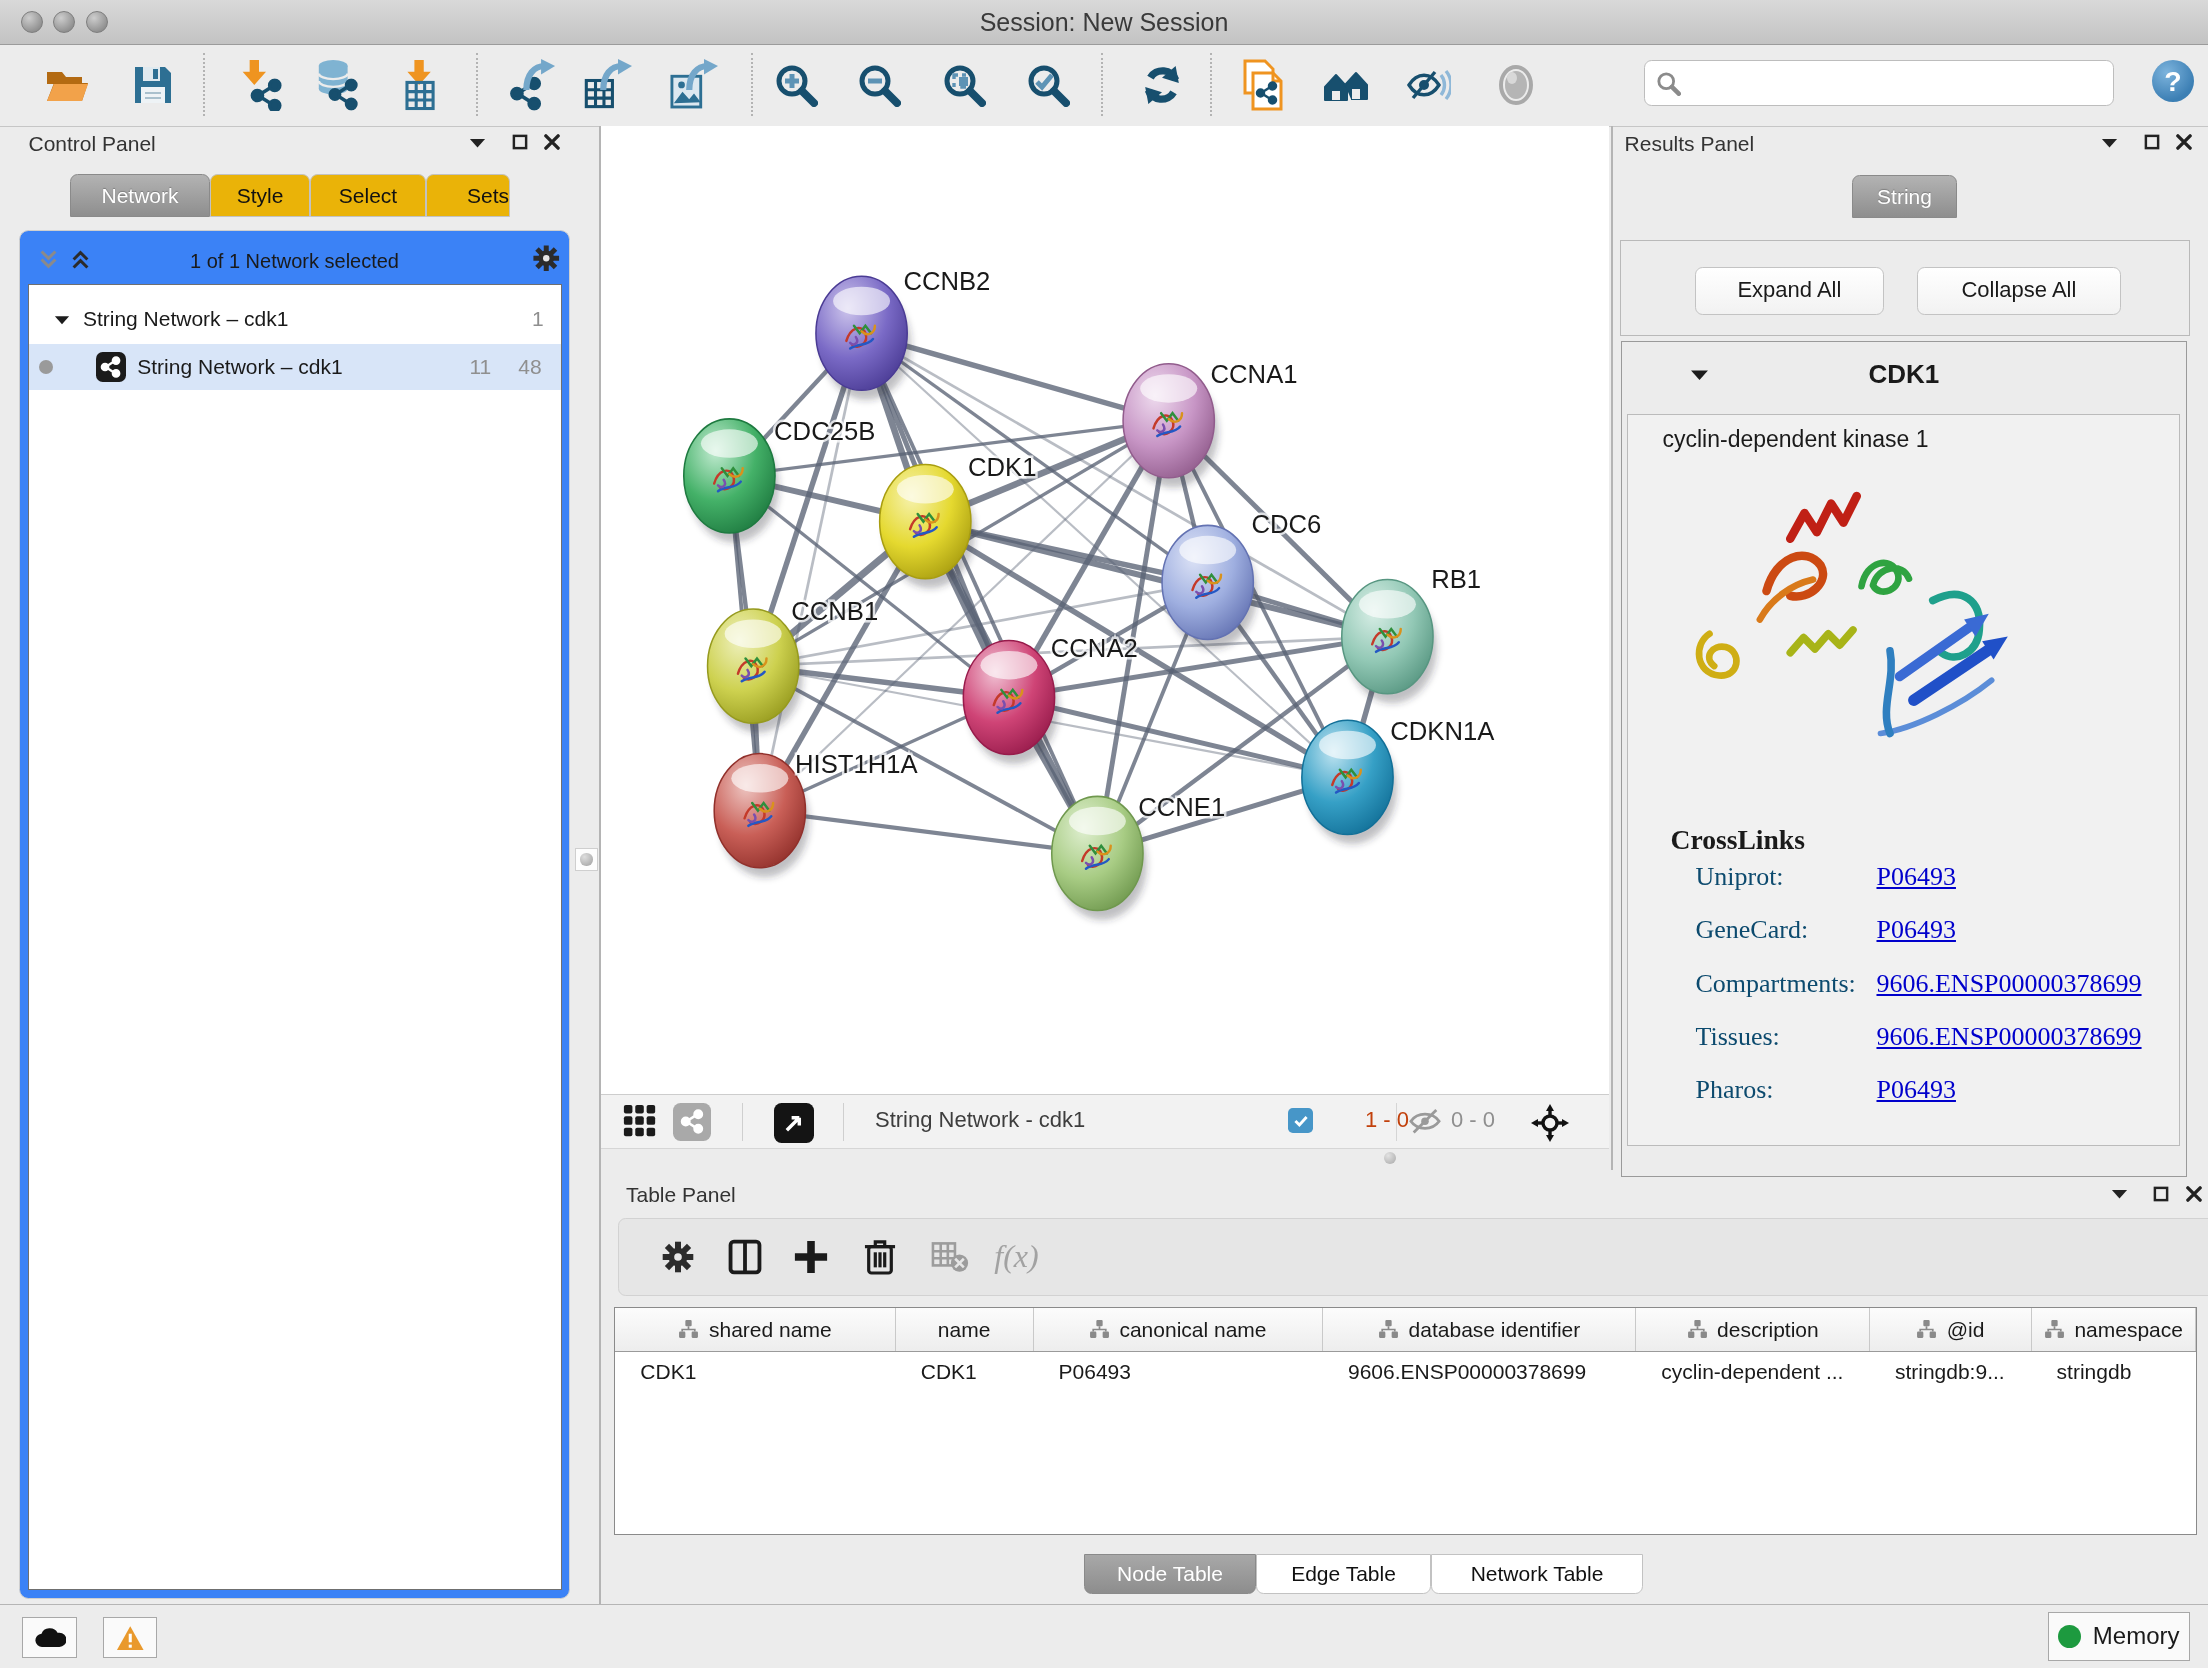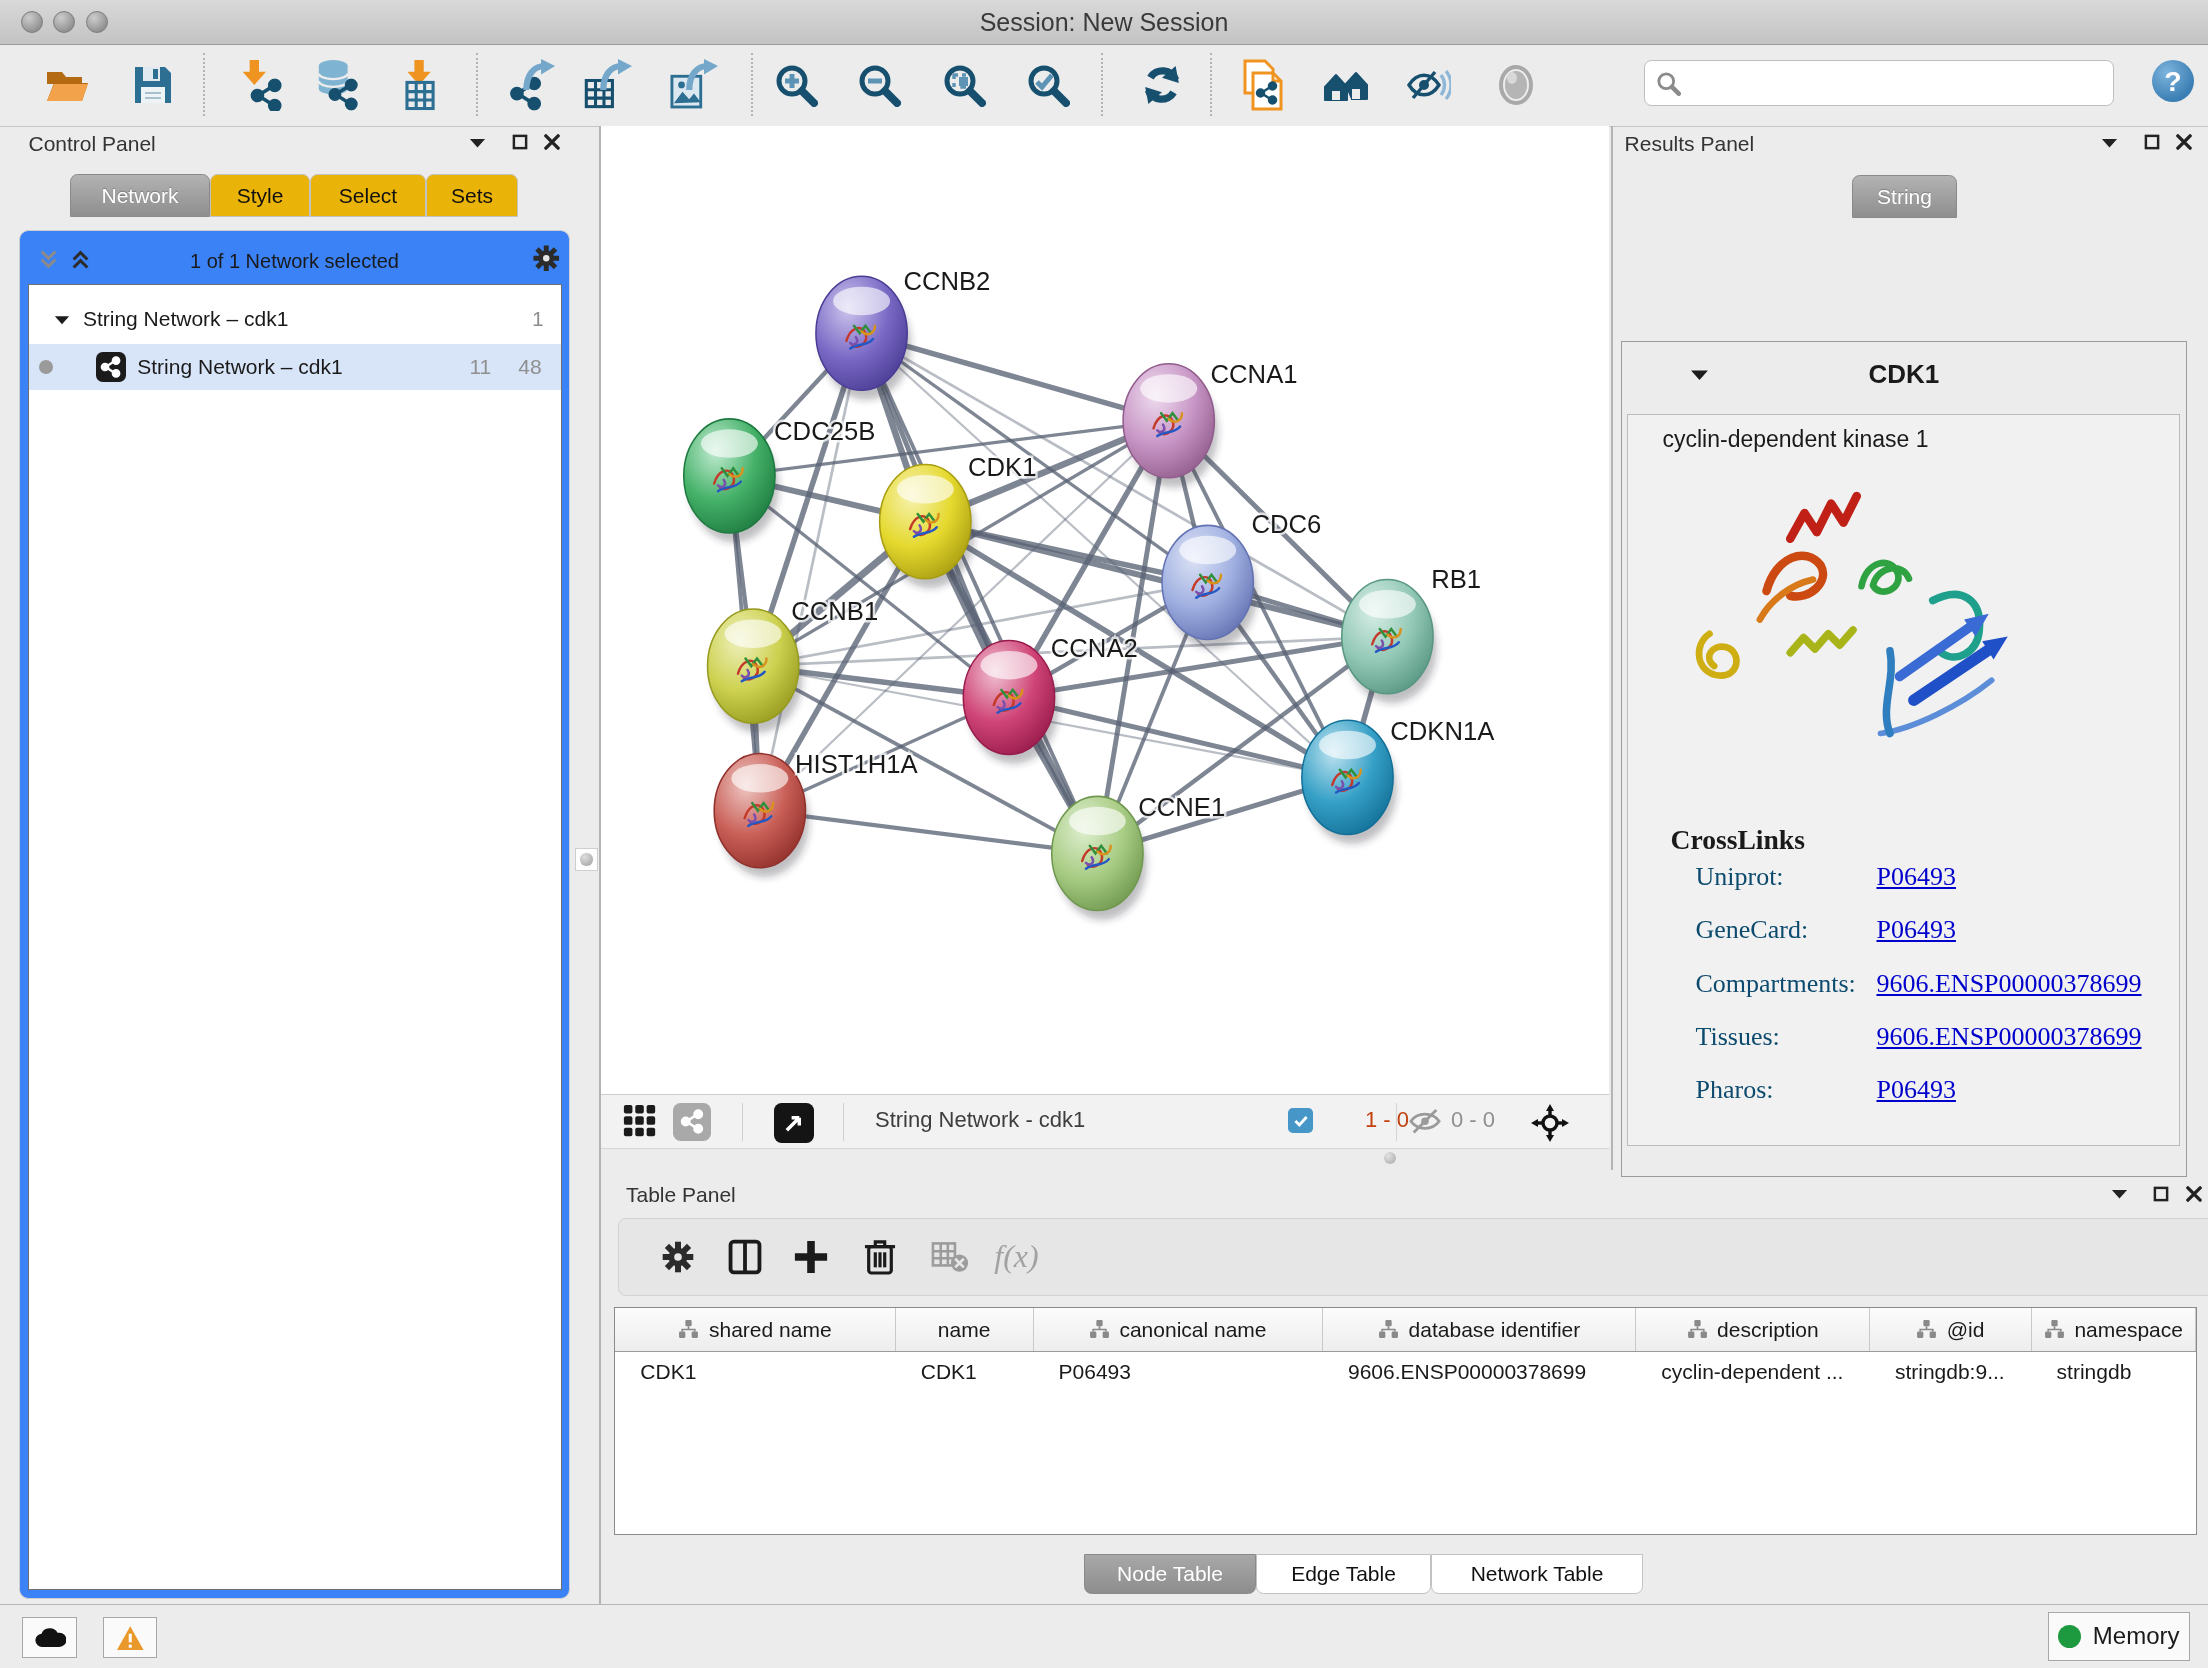--- a/index.html
+++ b/index.html
@@ -352,7 +352,7 @@
       <div class="tab sel" style="left: 70px; top: 48px; width: 140px;">Network</div>
       <div class="tab" style="left: 210px; top: 48px; width: 100px;">Style</div>
       <div class="tab" style="left: 310px; top: 48px; width: 116px;">Select</div>
-      <div class="tab" style="left: 426px; top: 48px; width: 92px;">Sets</div>
+      <div class="tab" style="left: 426px; top: 48px; width: 84px; text-align: right;">Sets</div>
     </div>
   <div id="cp-box">
     <div class="abs" style="left:17px;top:17px">

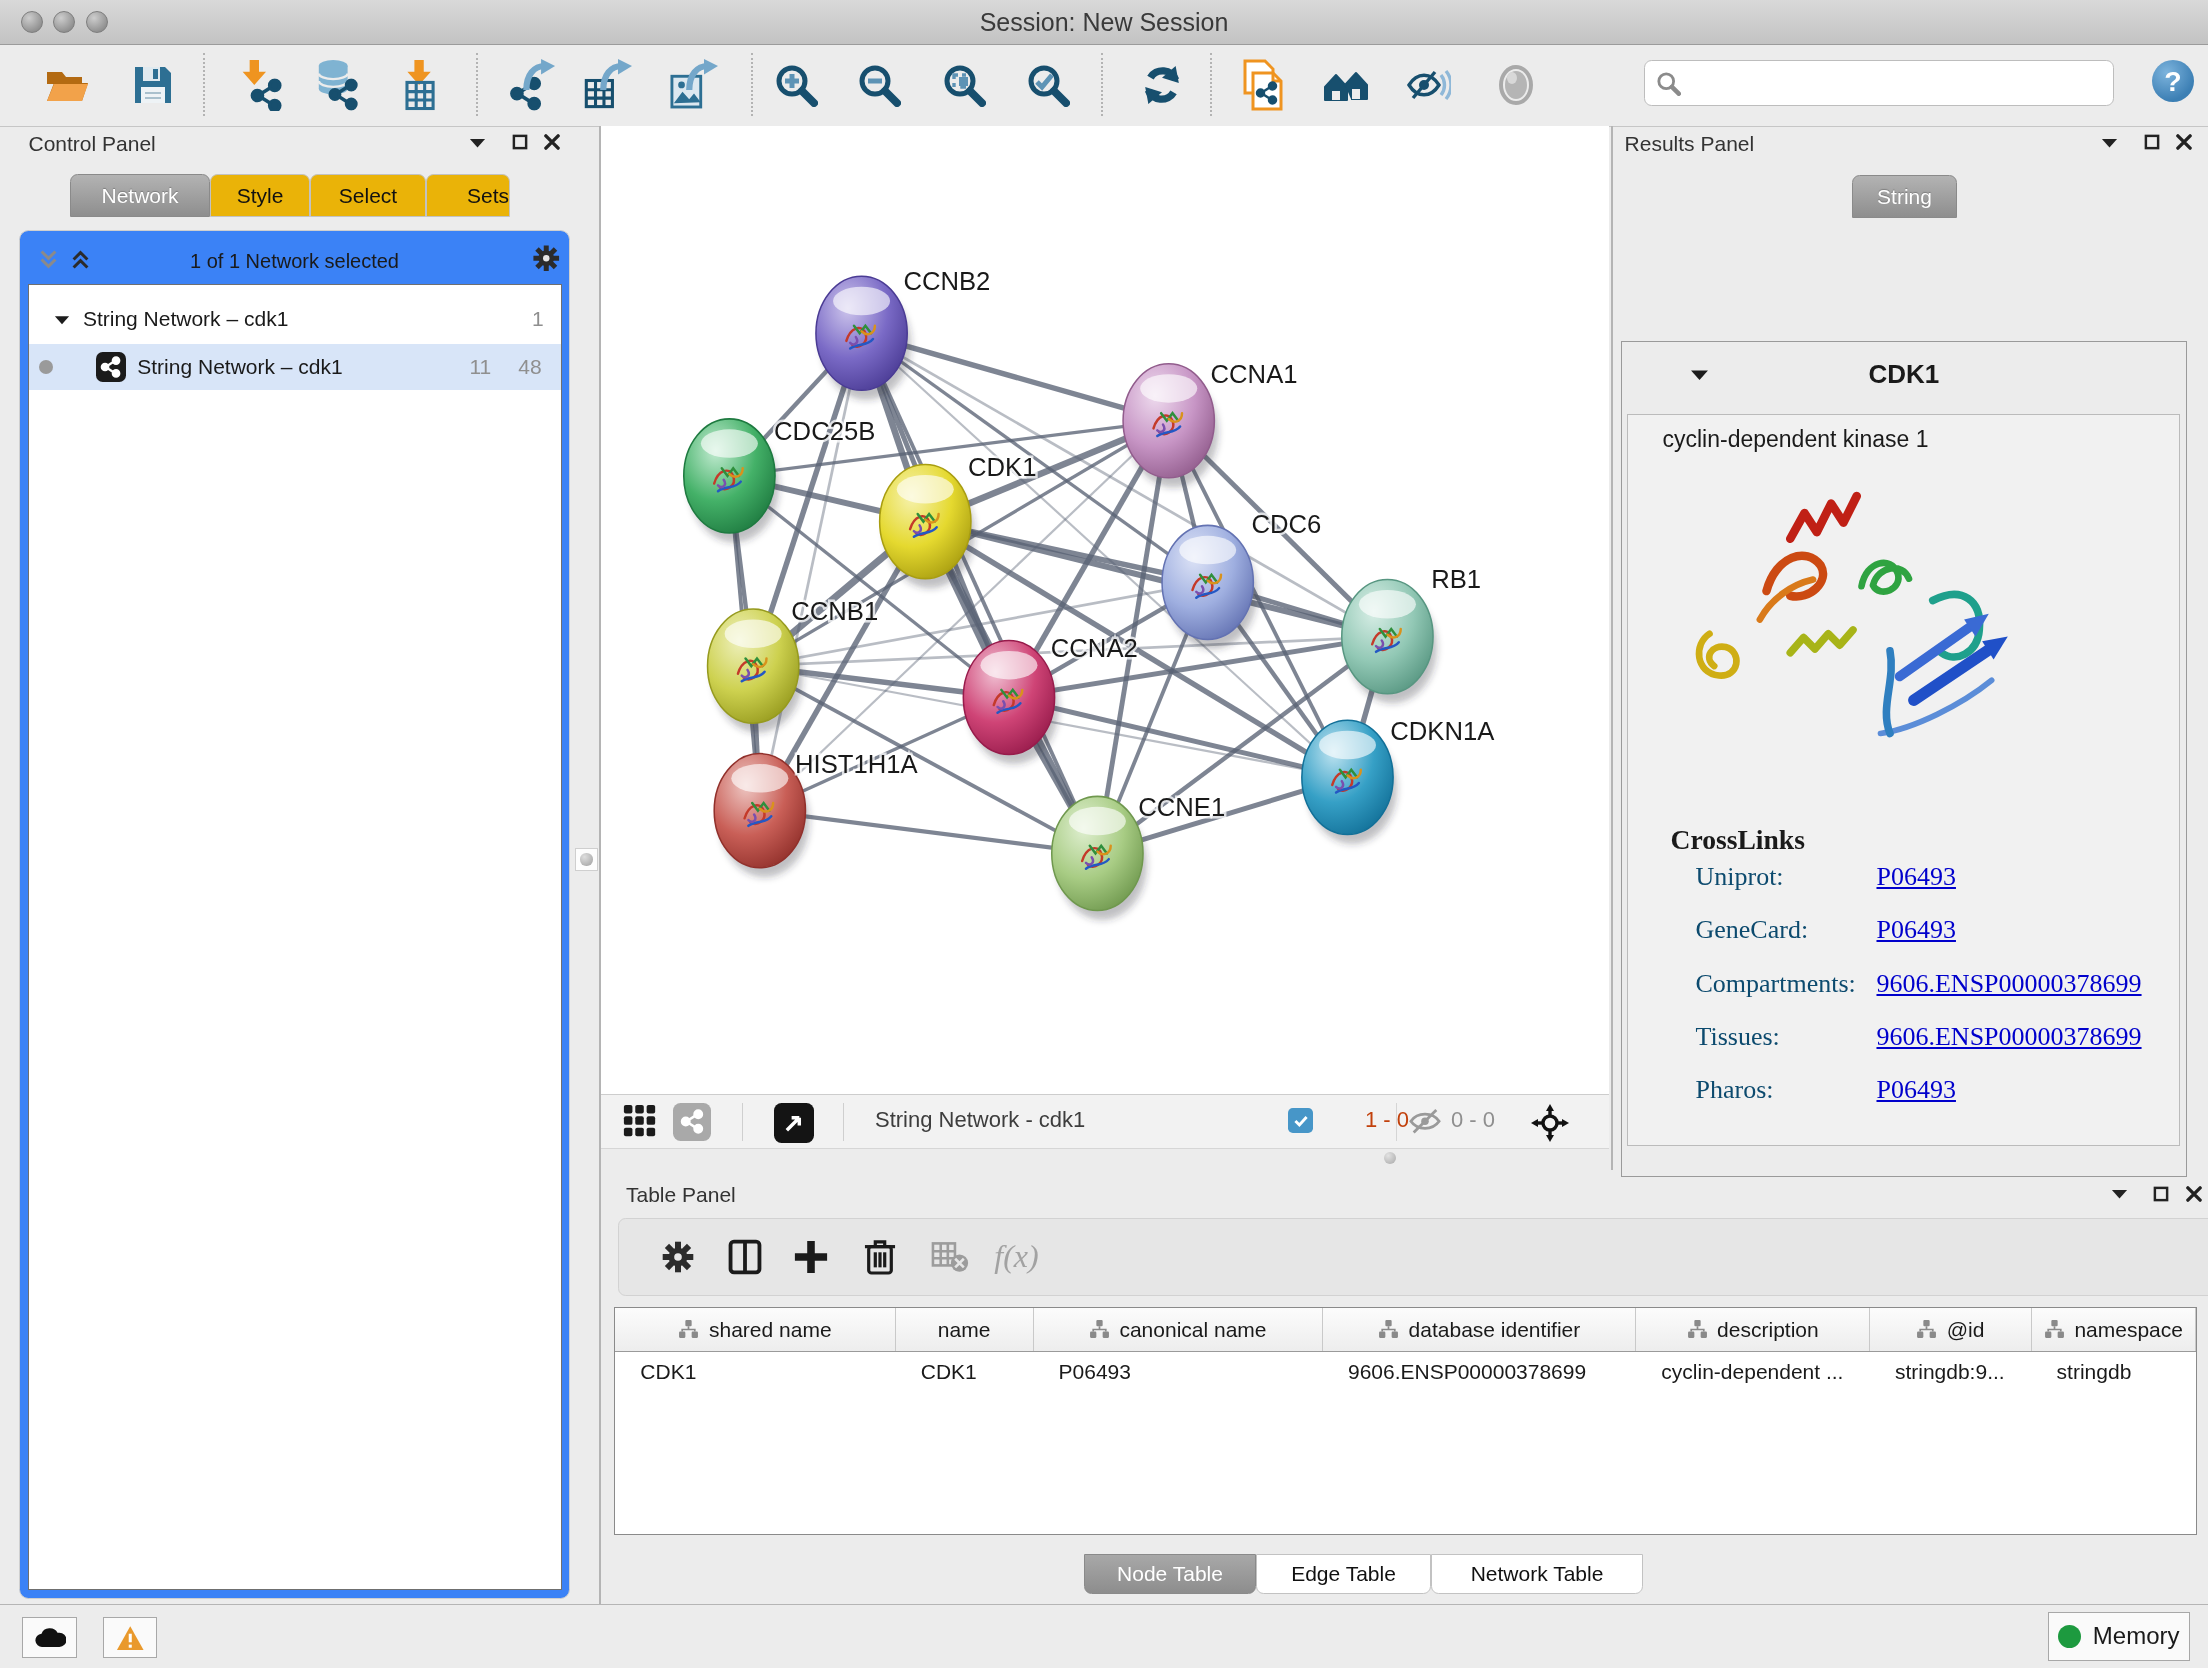--- a/index.html
+++ b/index.html
@@ -666,6 +666,10 @@
       </svg>
   </div>
   <div class="tab sel" style="left:235px;top:49px;width:105px">String</div>
+  <div id="rp-boxA">
+    <div class="rp-btn" style="left:74px;top:26px;width:187px">Expand All</div>
+    <div class="rp-btn" style="left:296px;top:26px;width:202px">Collapse All</div>
+  </div>
   <div id="rp-boxB">
     <div class="abs" style="left:68px;top:25px">
       <svg width="19" height="13.3" viewBox="0 0 18 12">

